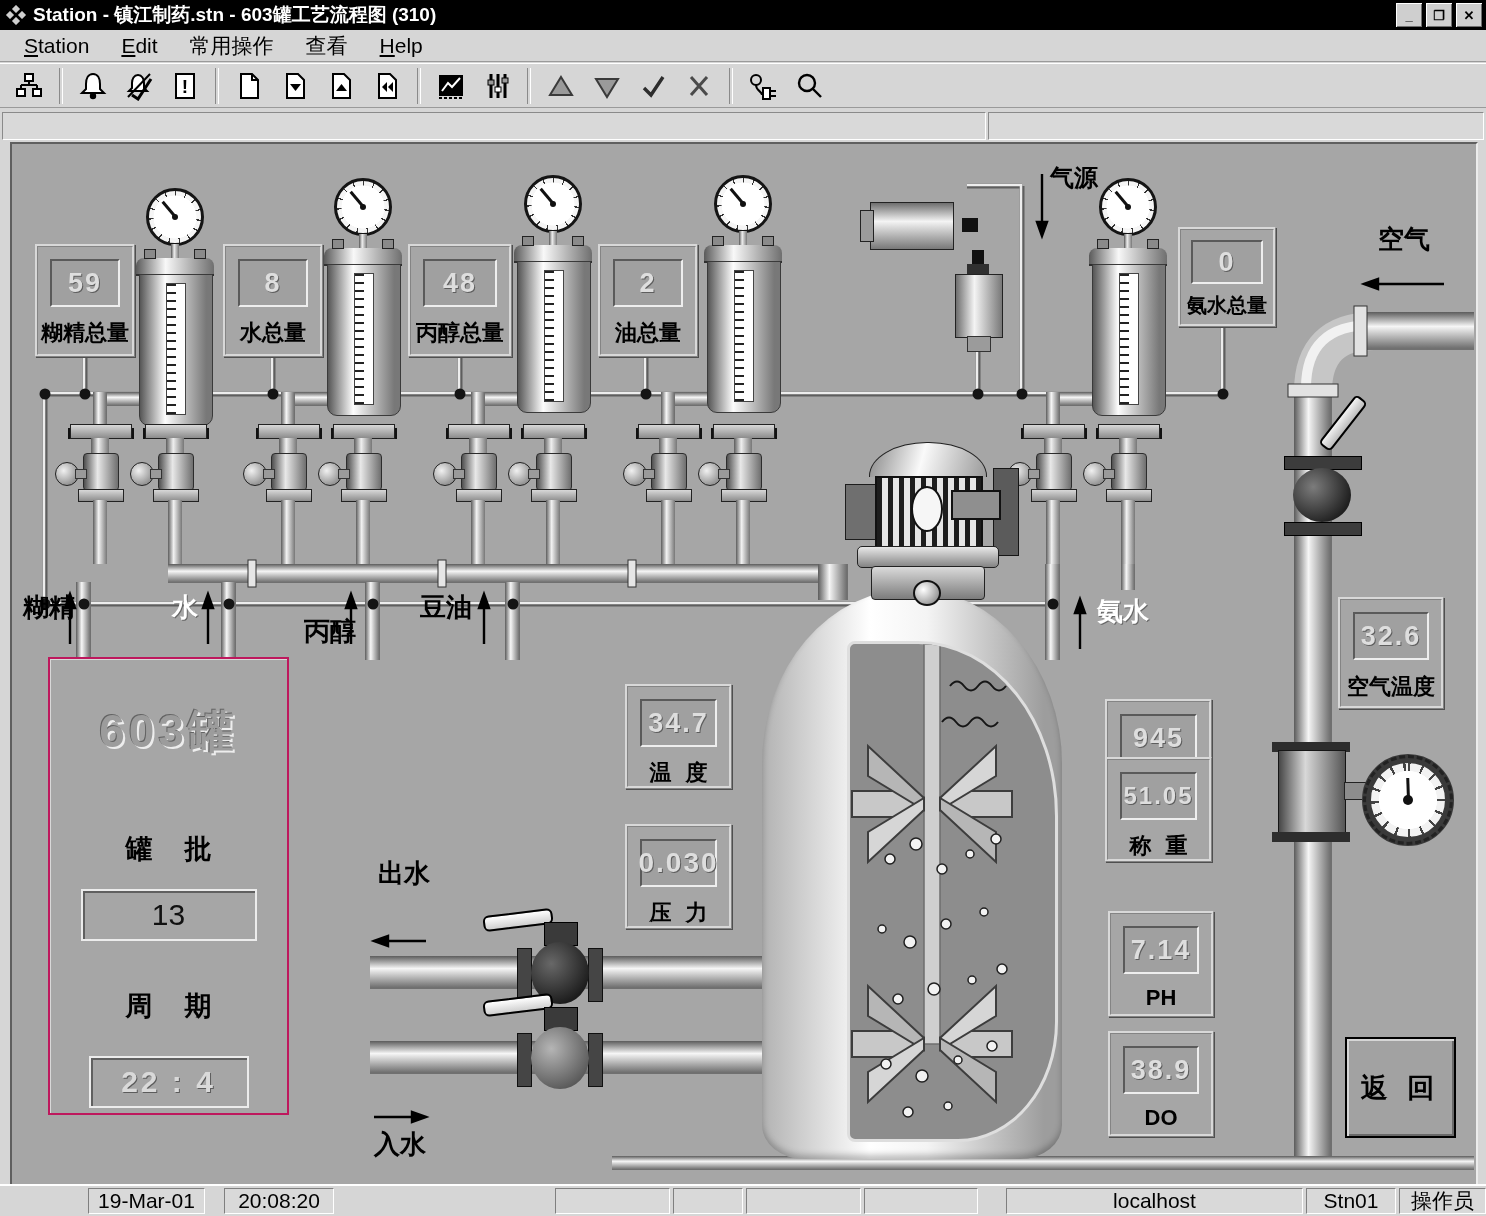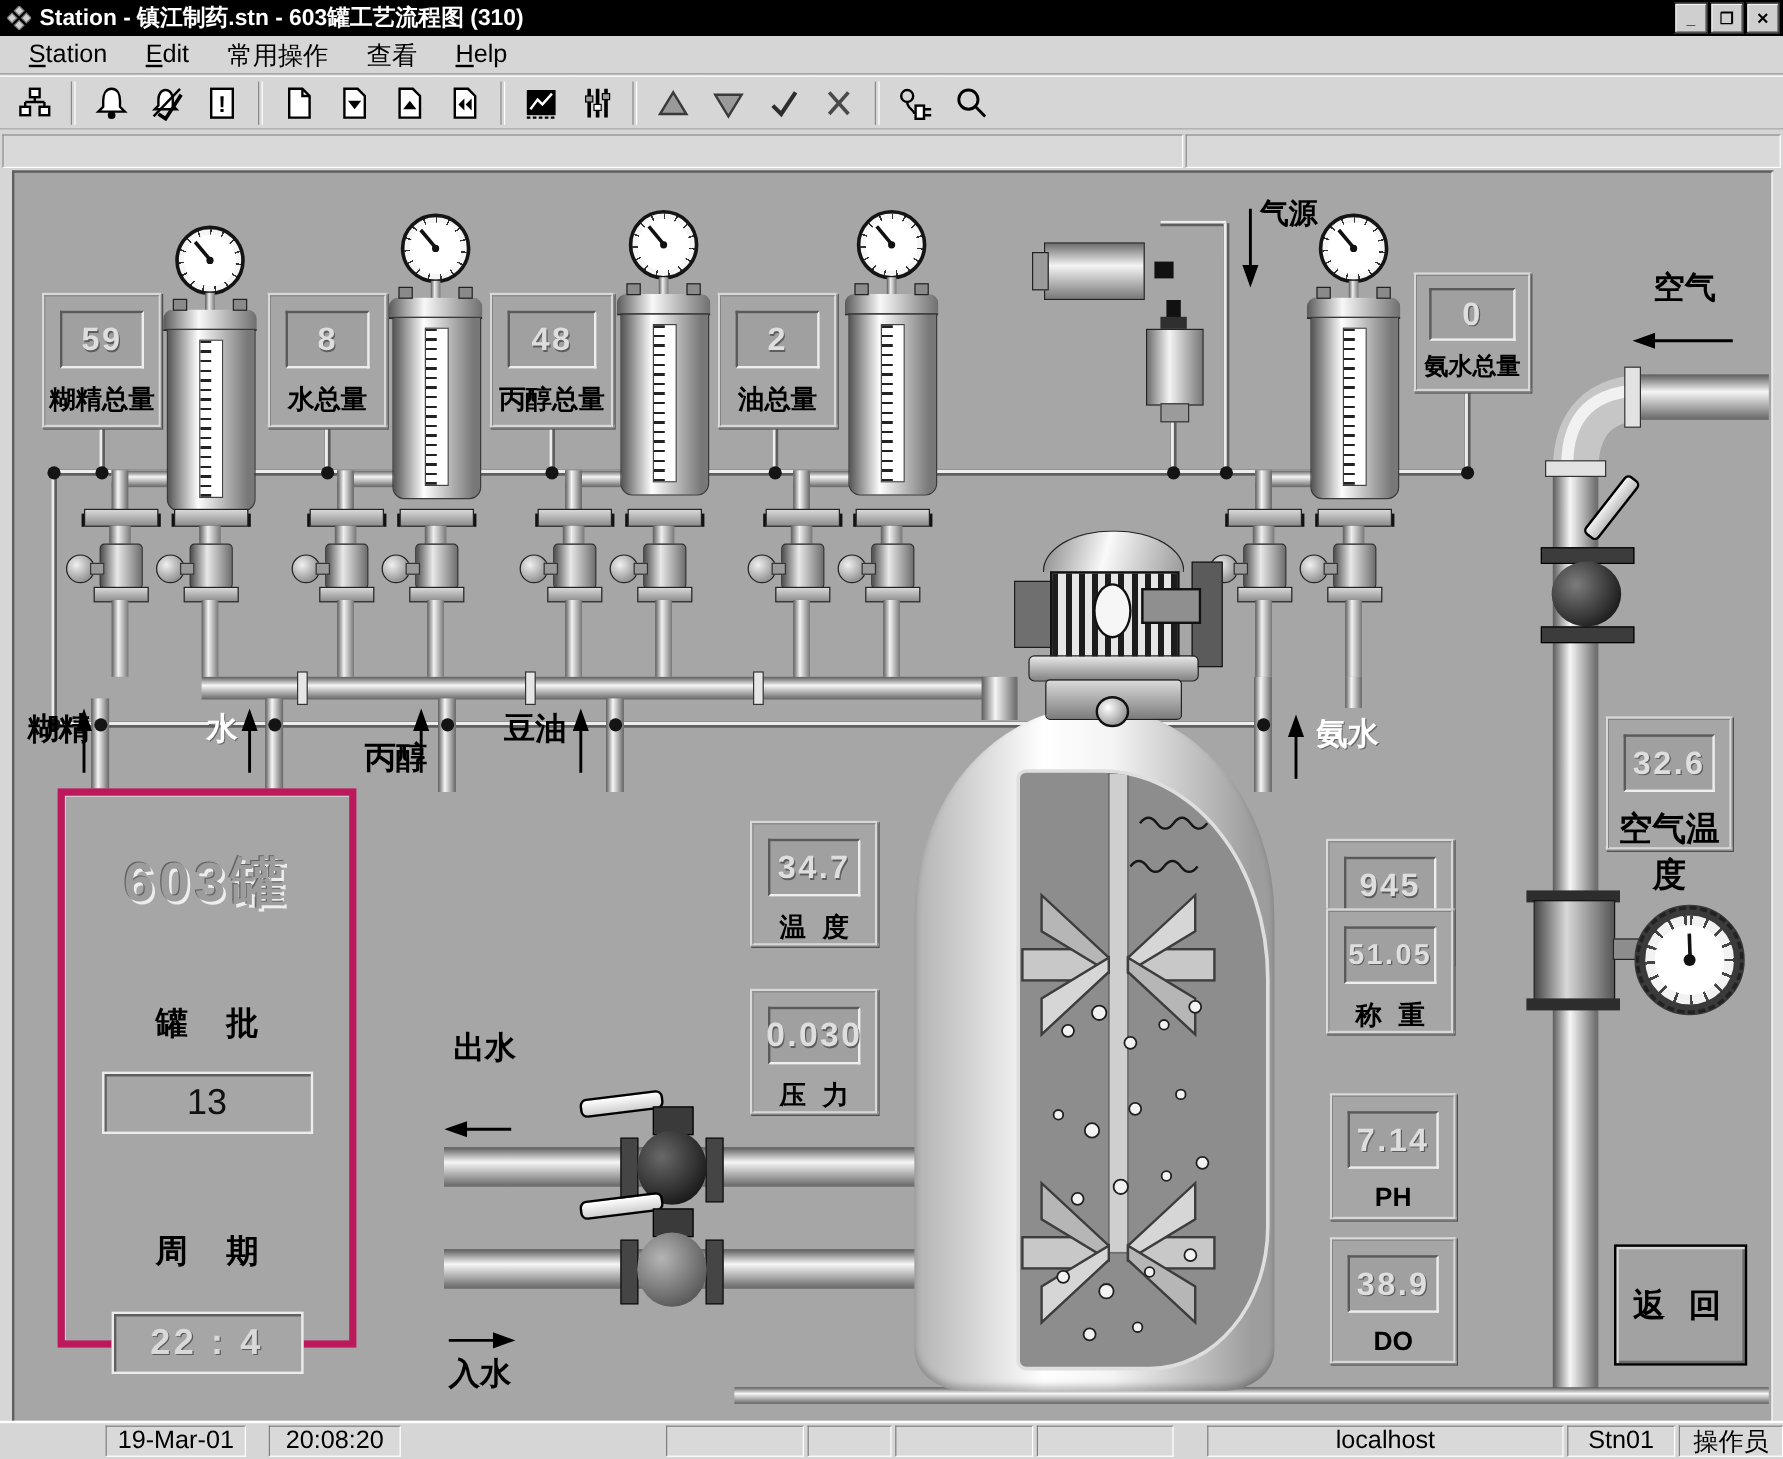--- a/index.html
+++ b/index.html
@@ -697,7 +697,7 @@
     <div class="vbox-display">
         <span class="vbox-value">32.6</span>
       </div>
-    <div class="vbox-label" style="font-size:28px;margin-top:12px;">空气温度</div>
+    <div class="vbox-label" style="font-size:22px;margin-top:12px;">空气温度</div>
   </div>
 
   <div class="rvalve">

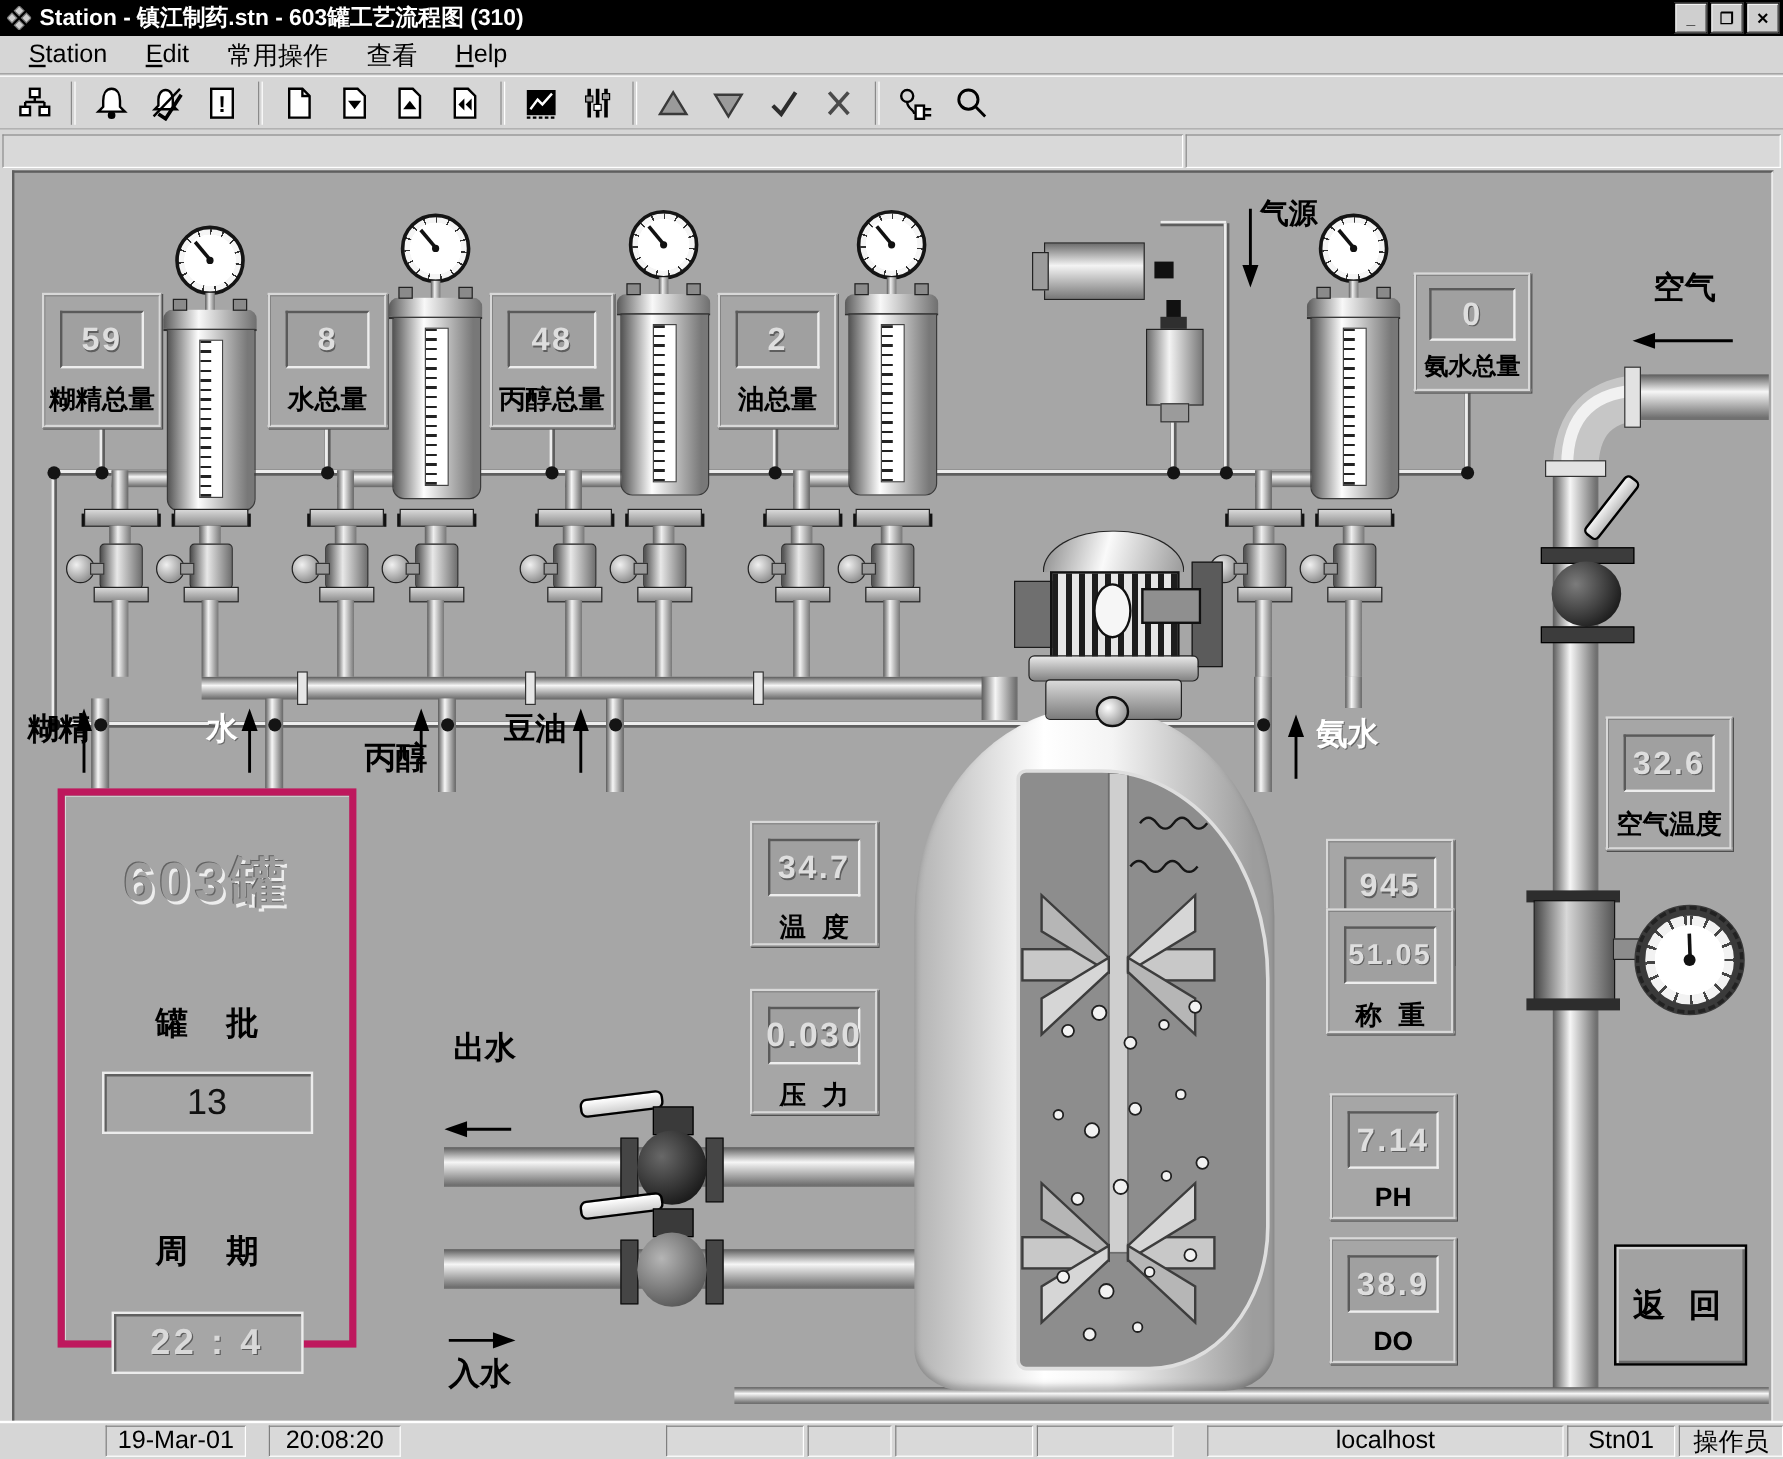--- a/index.html
+++ b/index.html
@@ -64,7 +64,7 @@
   .mat-white{color:#fff;text-shadow:1px 1px 0 #666;}
 
   
-  .tank-panel{position:absolute;left:36px;top:513px;width:237px;height:454px;border:6px solid #be185d;box-shadow:inset 1px 1px 0 #d8d8d8;background:#a6a6a6;text-align:center;}
+  .tank-panel{position:absolute;left:36px;top:513px;width:237px;height:454px;border:2px solid #be185d;box-shadow:inset 1px 1px 0 #d8d8d8;background:#a6a6a6;text-align:center;}
   .tp-title{margin-top:42px;font-size:46px;font-weight:bold;color:#9c9c9c;text-shadow:-1px -1px 0 #636363,2px 2px 0 #ededed;letter-spacing:4px;}
   .tp-lbl{font-size:27px;font-weight:bold;color:#000;letter-spacing:32px;text-indent:32px;}
   .tp-lbl.b1{margin-top:68px;} .tp-lbl.b2{margin-top:80px;}

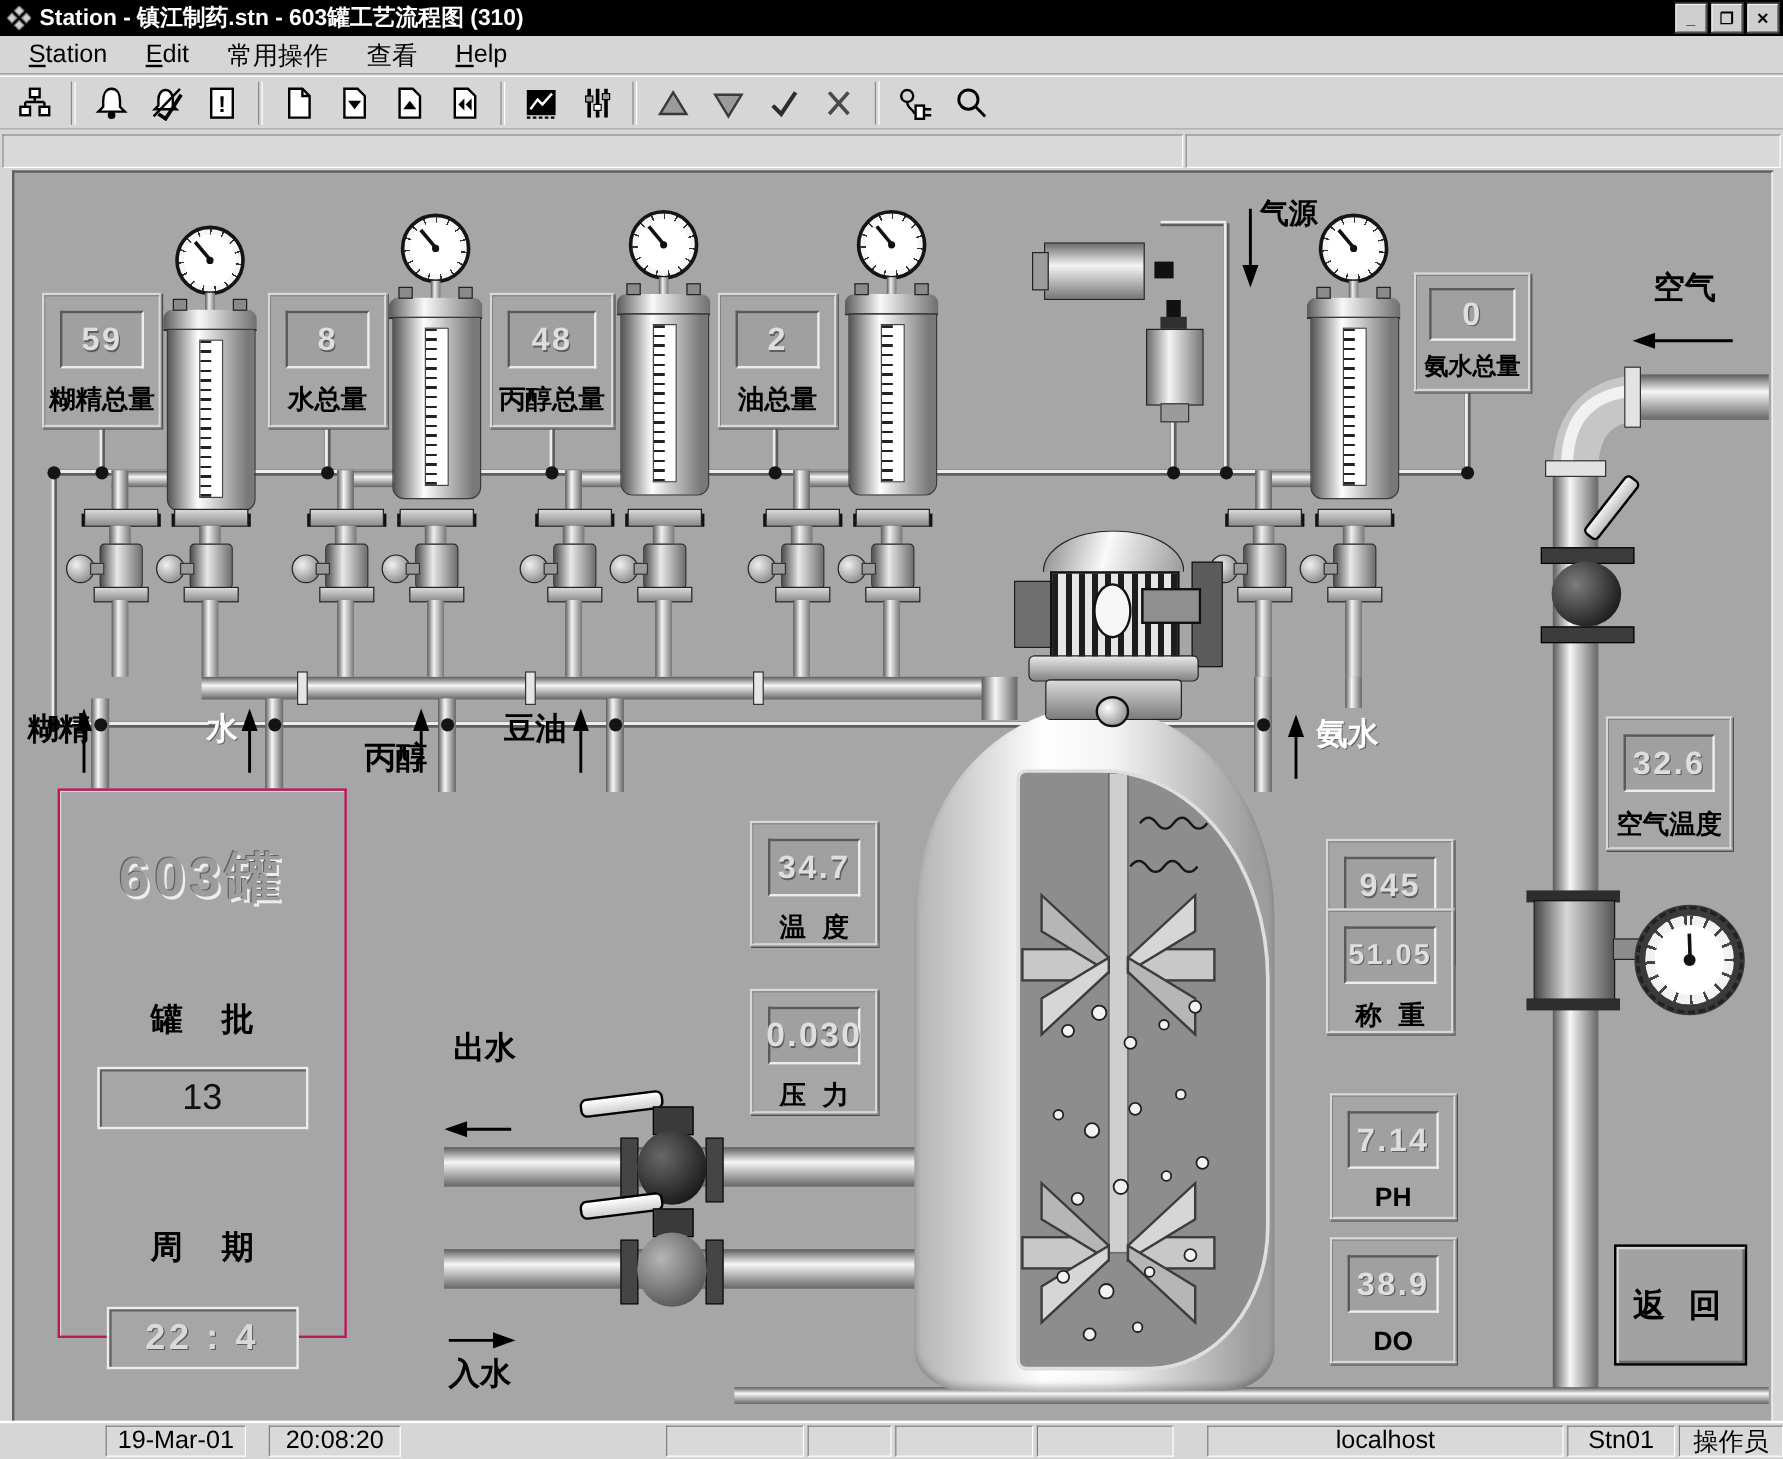--- a/index.html
+++ b/index.html
@@ -67,7 +67,7 @@
   .tank-panel{position:absolute;left:36px;top:513px;width:237px;height:454px;border:2px solid #be185d;box-shadow:inset 1px 1px 0 #d8d8d8;background:#a6a6a6;text-align:center;}
   .tp-title{margin-top:42px;font-size:46px;font-weight:bold;color:#9c9c9c;text-shadow:-1px -1px 0 #636363,2px 2px 0 #ededed;letter-spacing:4px;}
   .tp-lbl{font-size:27px;font-weight:bold;color:#000;letter-spacing:32px;text-indent:32px;}
-  .tp-lbl.b1{margin-top:68px;} .tp-lbl.b2{margin-top:80px;}
+  .tp-lbl.b1{margin-top:68px;} .tp-lbl.b2{margin-top:47px;}
   .tp-box{margin:22px auto 0;width:172px;height:48px;background:#a6a6a6;border:2px solid #ececec;box-shadow:inset 2px 2px 0 #606060;display:flex;align-items:center;justify-content:center;}
   .tp-box.small{width:156px;margin-top:32px;}
   .tp-val1{font-size:30px;color:#111;}

